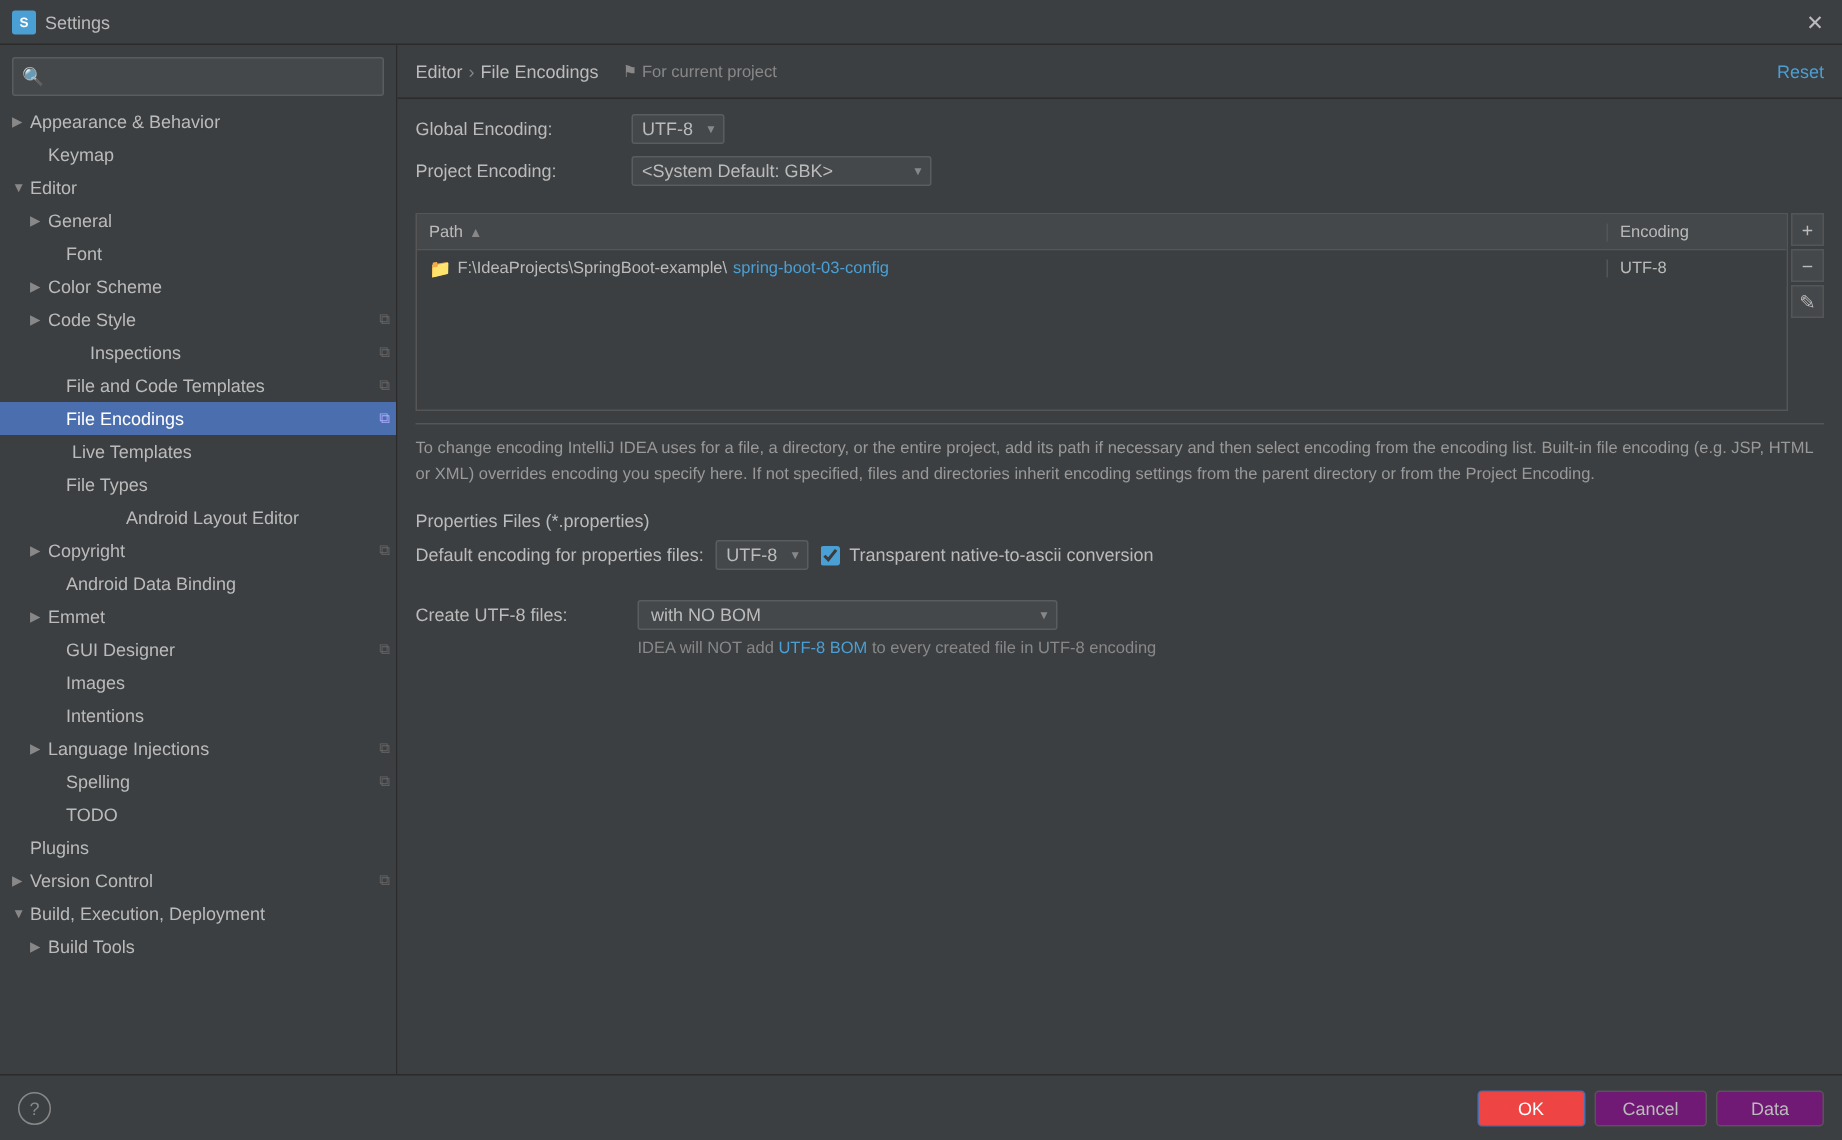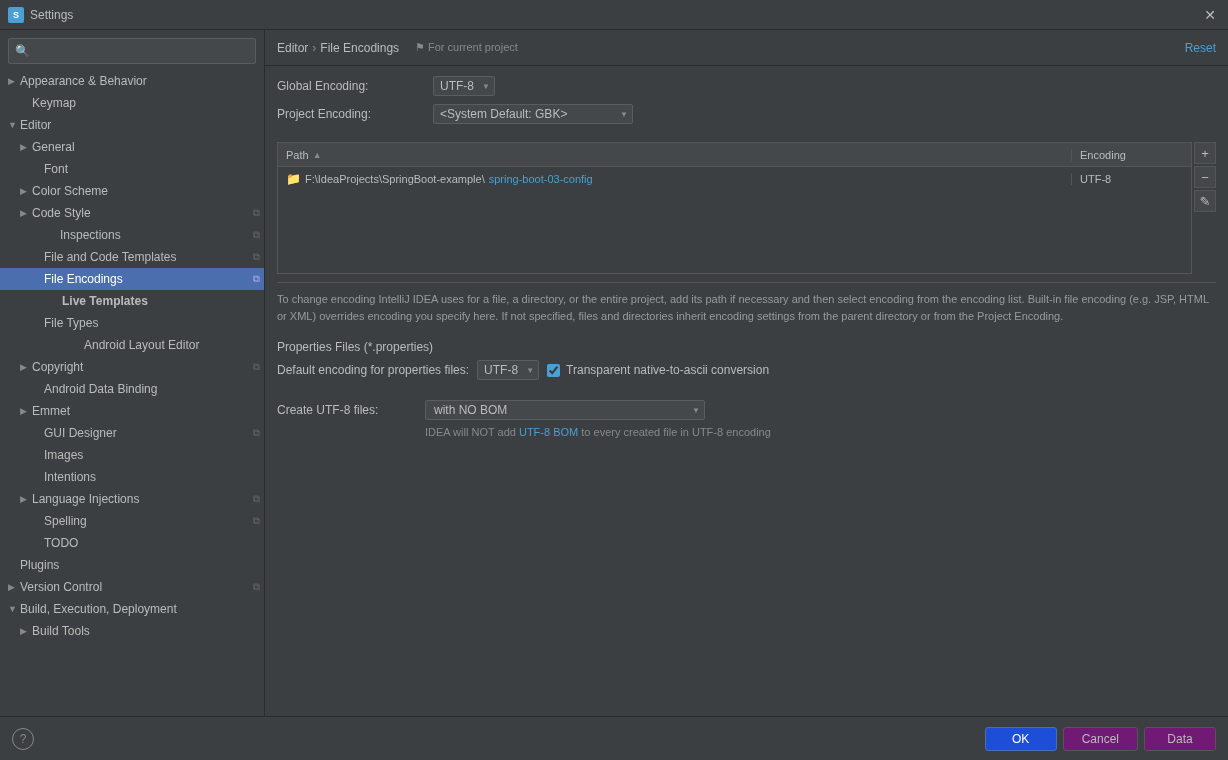--- a/index.html
+++ b/index.html
@@ -75,7 +75,7 @@
     
     .encodings-section { padding: 10px 12px; }
     .encoding-row {
-      display: flex; align-items: center; margin-bottom: 8px; gap: 16px;
+      display: flex; align-items: center; margin-bottom: 8px; gap: 4px;
     }
     .encoding-label { width: 140px; color: #bbbbbb; font-size: 12px; }
     .encoding-select {

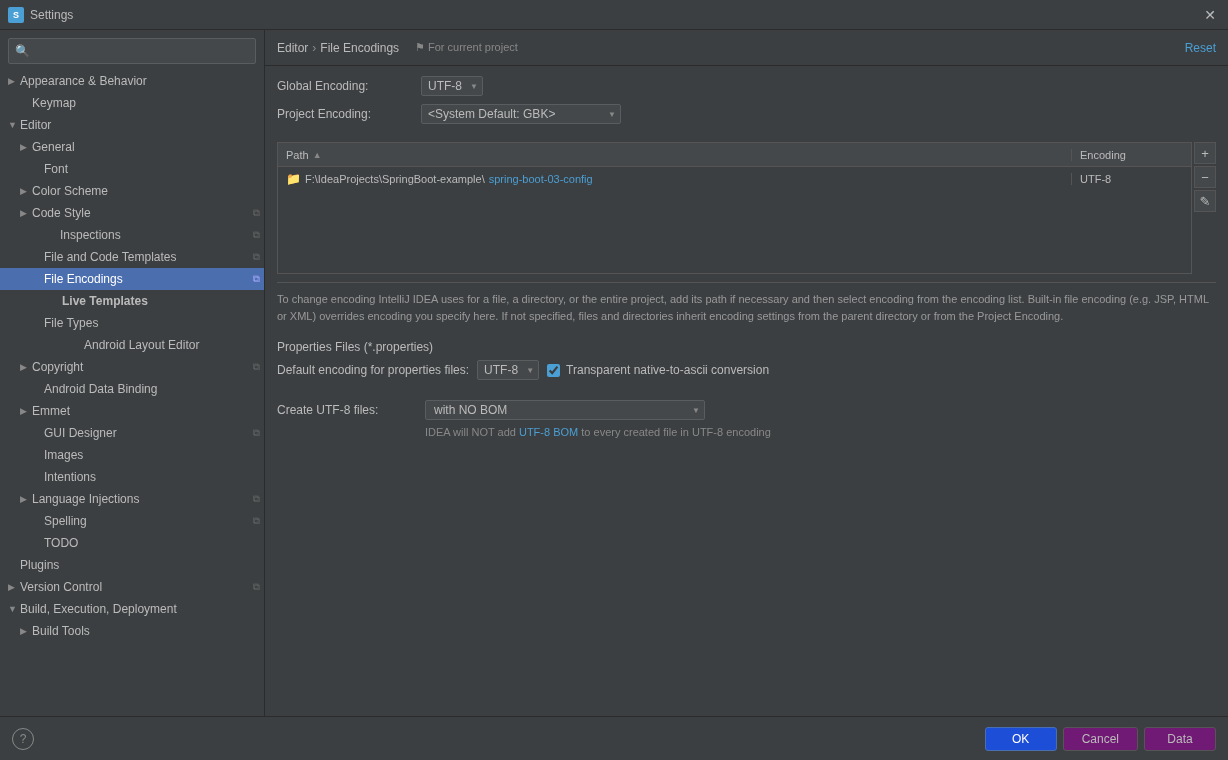--- a/index.html
+++ b/index.html
@@ -223,7 +223,7 @@
           <span class="label">File Encodings</span>
           <span class="copy-icon">⧉</span>
         </div>
-        <div class="tree-item" style="padding-left: 50px; font-weight: bold;">
+        <div class="tree-item" style="padding-left: 36px;">
           <span class="arrow"></span>
           <span class="label">Live Templates</span>
         </div>

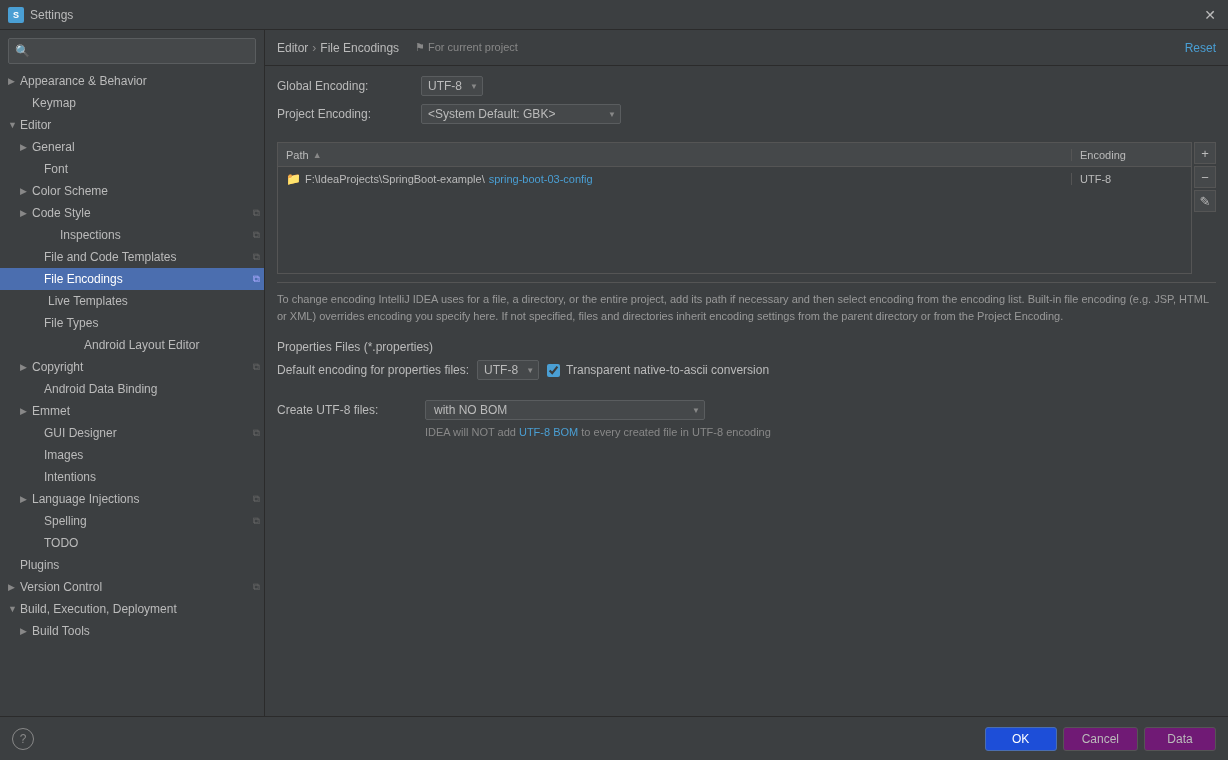--- a/index.html
+++ b/index.html
@@ -153,7 +153,7 @@
       cursor: pointer; font-size: 12px; background: #701a75; color: #bbbbbb;
       min-width: 72px; text-align: center;
     }
-    .btn.primary { background: #1d4ed8; border-color: #4b6eaf; color: white; }
+    .btn.primary { background: #ef4444; border-color: #4b6eaf; color: white; }
 
     .sort-arrow { color: #888; font-size: 9px; }
   </style>

